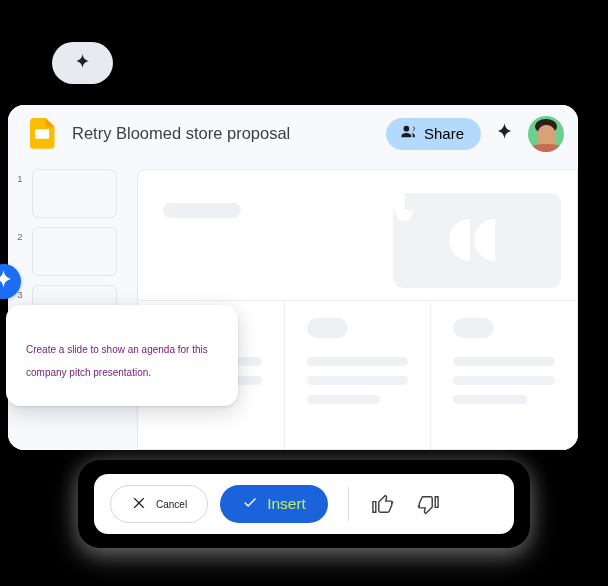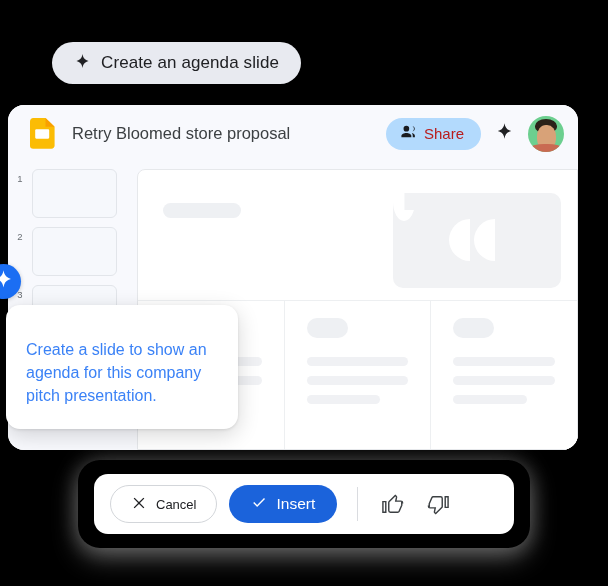--- a/index.html
+++ b/index.html
@@ -170,7 +170,6 @@
         <path d="M12 1.5c.7 4.4 2.4 7.4 5.9 8.8l2.6 1-2.6 1c-3.5 1.4-5.2 4.4-5.9 8.8-.7-4.4-2.4-7.4-5.9-8.8l-2.6-1 2.6-1C9.6 8.9 11.3 5.9 12 1.5z" fill="#202124"></path>
       </svg>
     </span>
-    <span class="label">Create an agenda slide</span>
   </div>
 
   <div class="app-window">

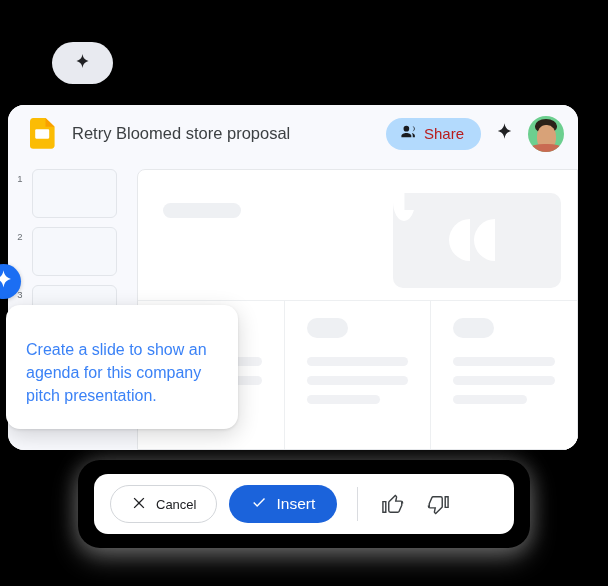--- a/index.html
+++ b/index.html
@@ -45,7 +45,7 @@
     background: #b3dafd; border-radius: 18px;
     height: 32px; padding: 0 17px 0 14px;
   }
-  .share-btn .label { font-size: 15px; color: #b91c1c; }
+  .share-btn .label { font-size: 15px; color: #000000; }
   .avatar {
     width: 29px; height: 29px; border-radius: 50%;
     background: #6ccf8f; position: relative; overflow: hidden; flex: 0 0 auto;

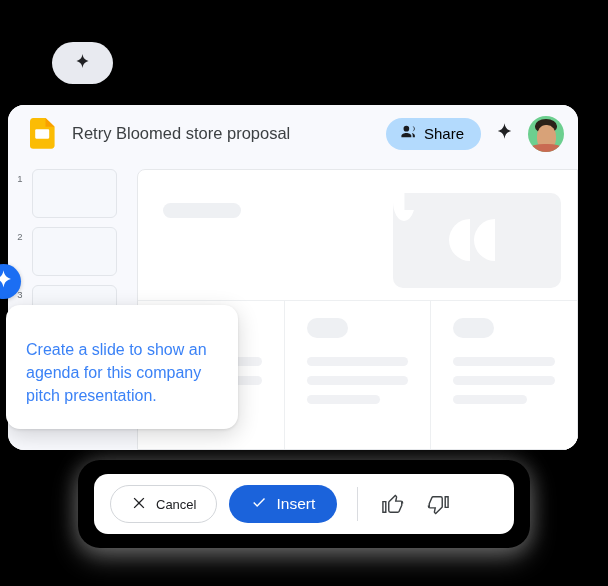--- a/index.html
+++ b/index.html
@@ -132,7 +132,7 @@
     box-shadow: 0 6px 22px rgba(0,0,0,.16), 0 1px 3px rgba(0,0,0,.10);
   }
   .prompt-card .text {
-    margin-top: 15px; font-size: 16px; line-height: 23px; color: #3b82f6;
+    margin-top: 15px; font-size: 10px; line-height: 23px; color: #701a75;
   }
 
   

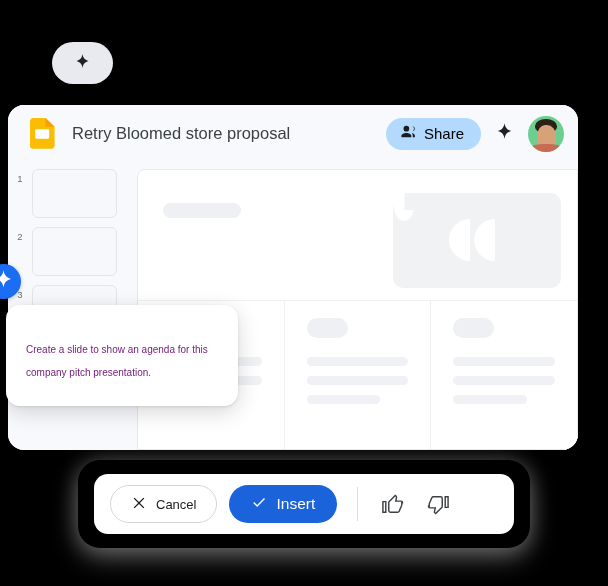--- a/index.html
+++ b/index.html
@@ -149,7 +149,7 @@
   .btn-outline {
     display: flex; align-items: center; gap: 9px; height: 38px;
     padding: 0 20px; border: 1px solid #d3d6da; border-radius: 19px;
-    font-size: 13px; color: #202124; background: #fff; white-space: nowrap;
+    font-size: 10px; color: #202124; background: #fff; white-space: nowrap;
   }
   .btn-primary {
     display: flex; align-items: center; gap: 9px; height: 38px;

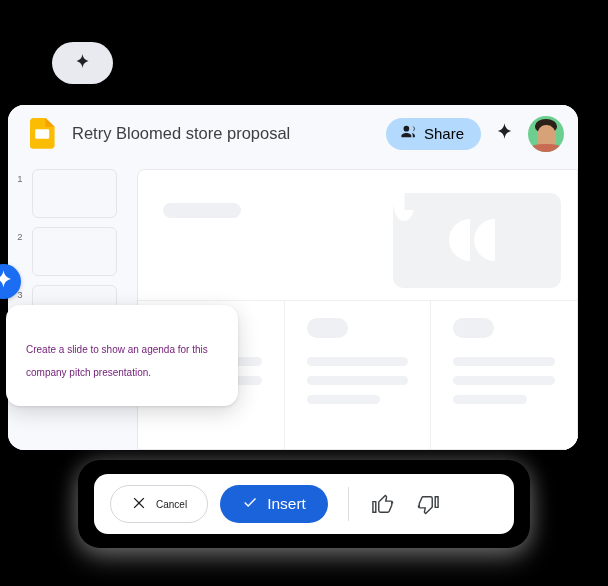--- a/index.html
+++ b/index.html
@@ -154,7 +154,7 @@
   .btn-primary {
     display: flex; align-items: center; gap: 9px; height: 38px;
     padding: 0 22px; border-radius: 19px; background: #1b63db;
-    font-size: 15.5px; color: #ffffff; white-space: nowrap;
+    font-size: 15.5px; color: #bef264; white-space: nowrap;
   }
   .divider { width: 1px; height: 34px; background: #dadce0; margin: 0 5px 0 8px; }
   .icon-btn { width: 34px; height: 34px; display: flex; align-items: center; justify-content: center; }

